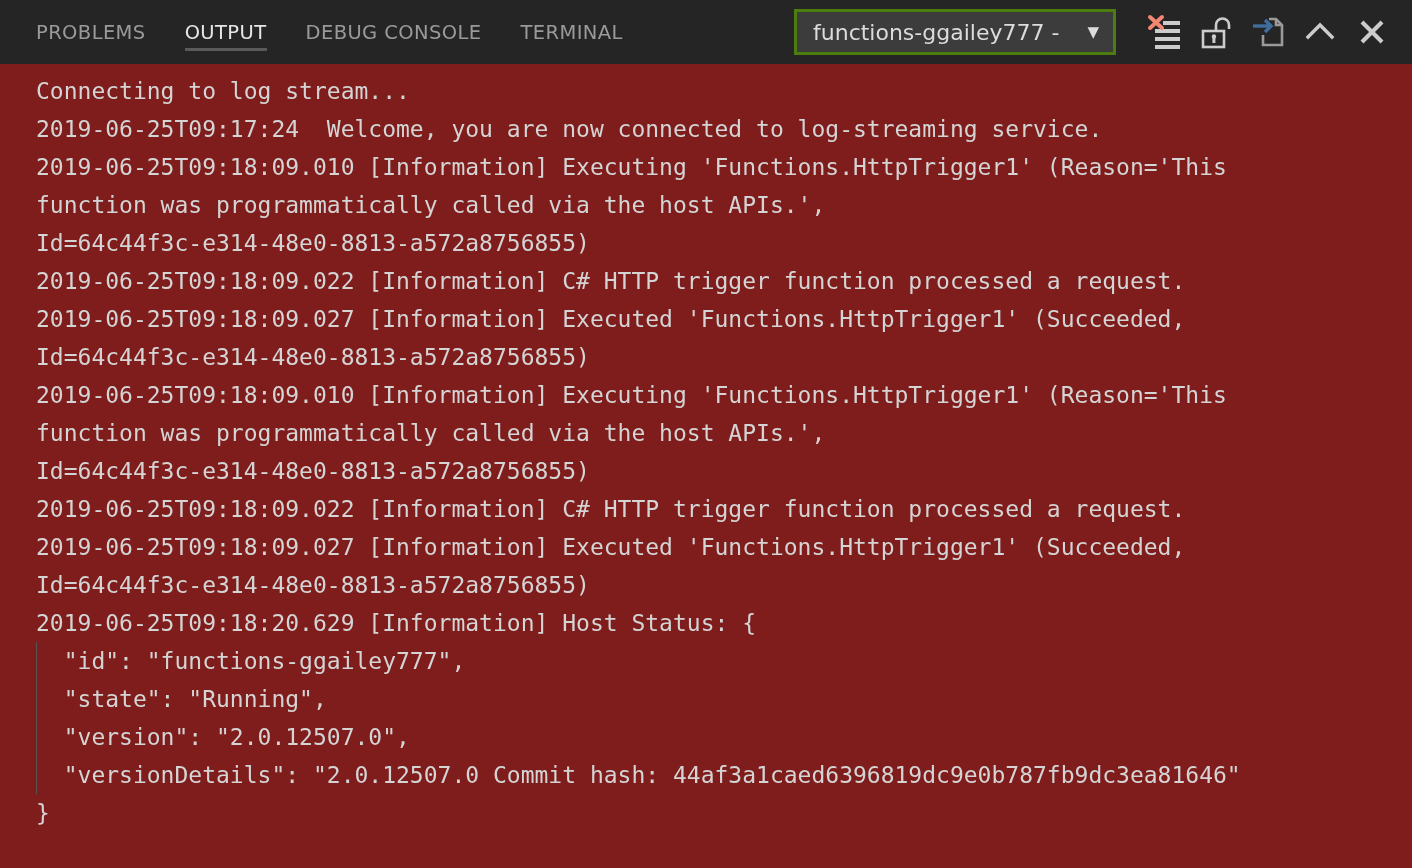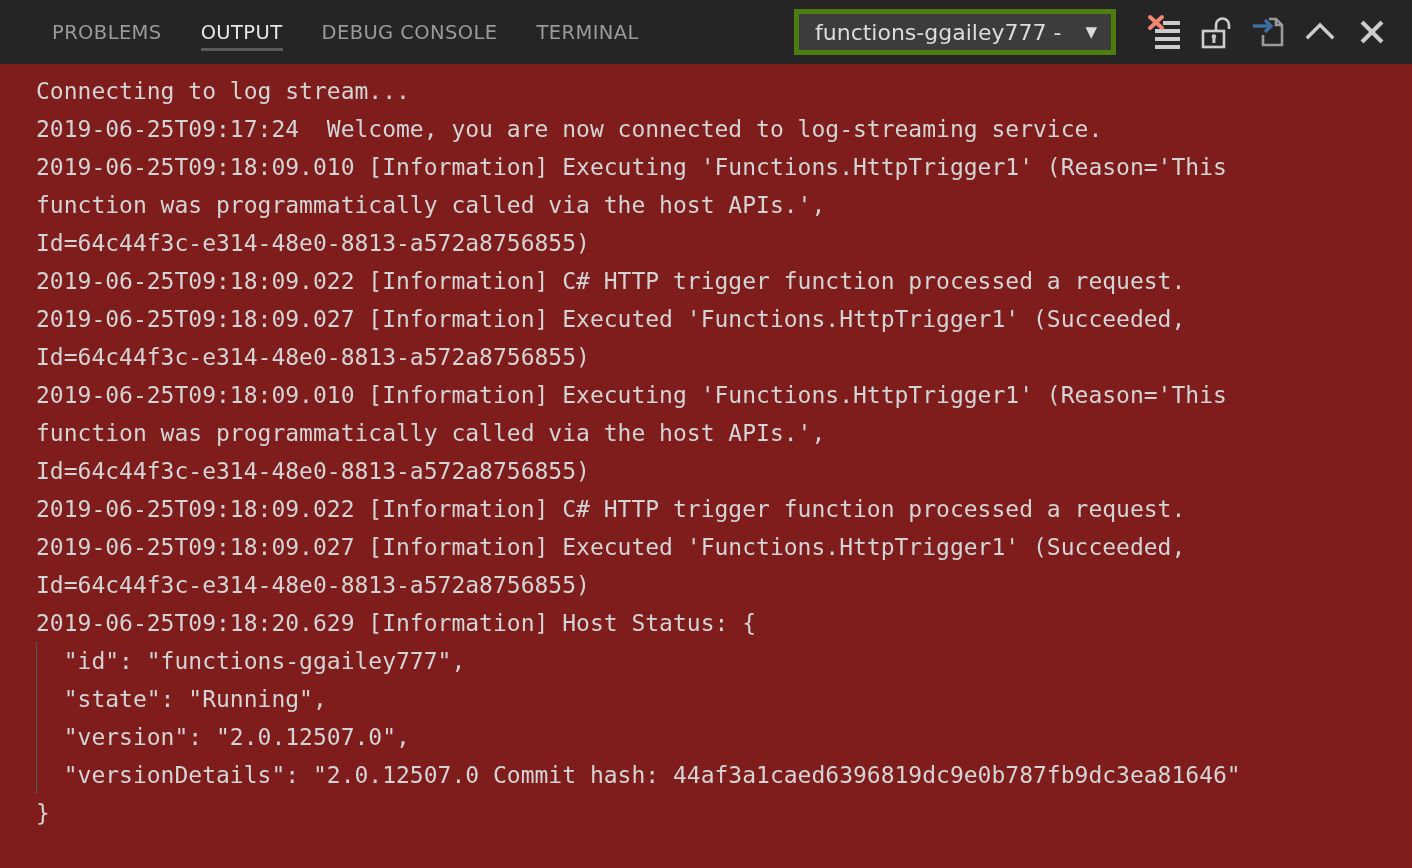--- a/index.html
+++ b/index.html
@@ -32,7 +32,6 @@
     display: flex;
     align-items: center;
     background: #252526;
-    margin-left: 16px;
   }
 
   #tabs {

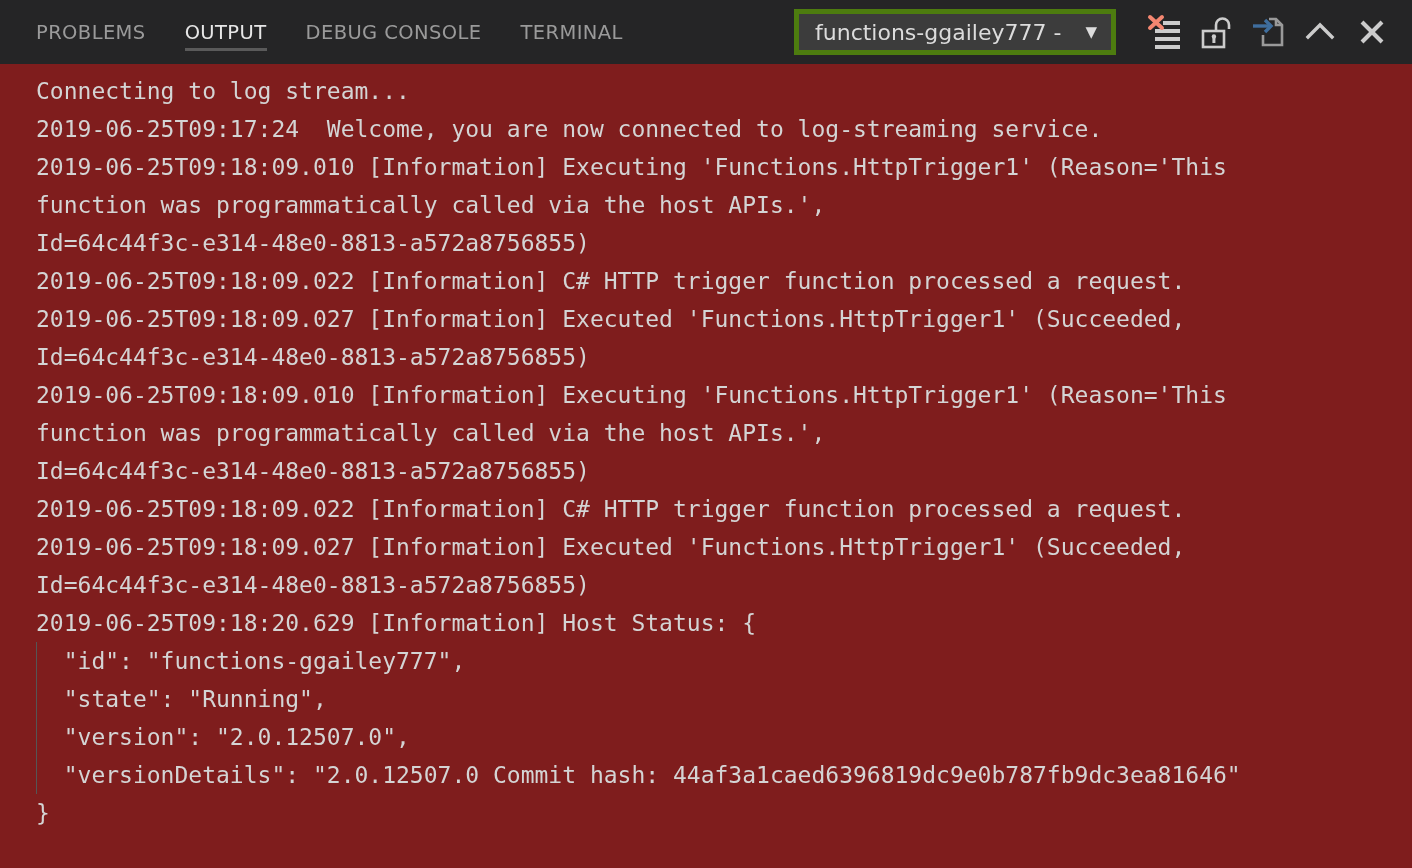--- a/index.html
+++ b/index.html
@@ -82,7 +82,7 @@
     align-items: center;
     justify-content: space-between;
     background: #3c3c3c;
-    border: 5px solid #4d7c0f;
+    border: 3px solid #4d7c0f;
     height: 46px;
     width: 322px;
     box-sizing: border-box;

